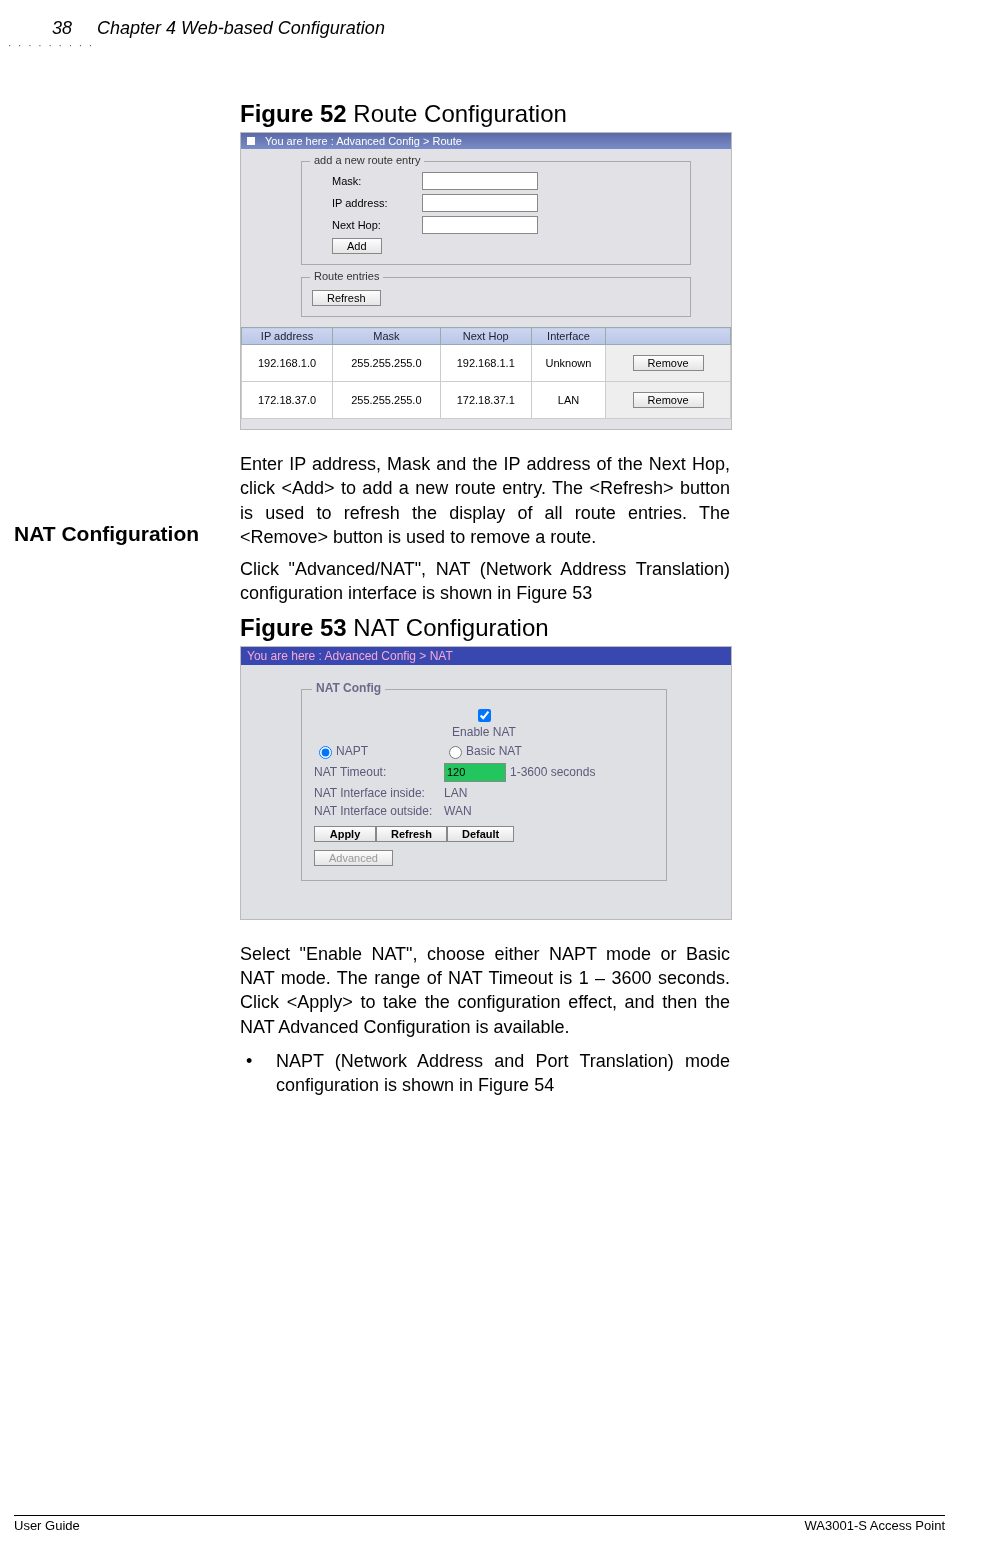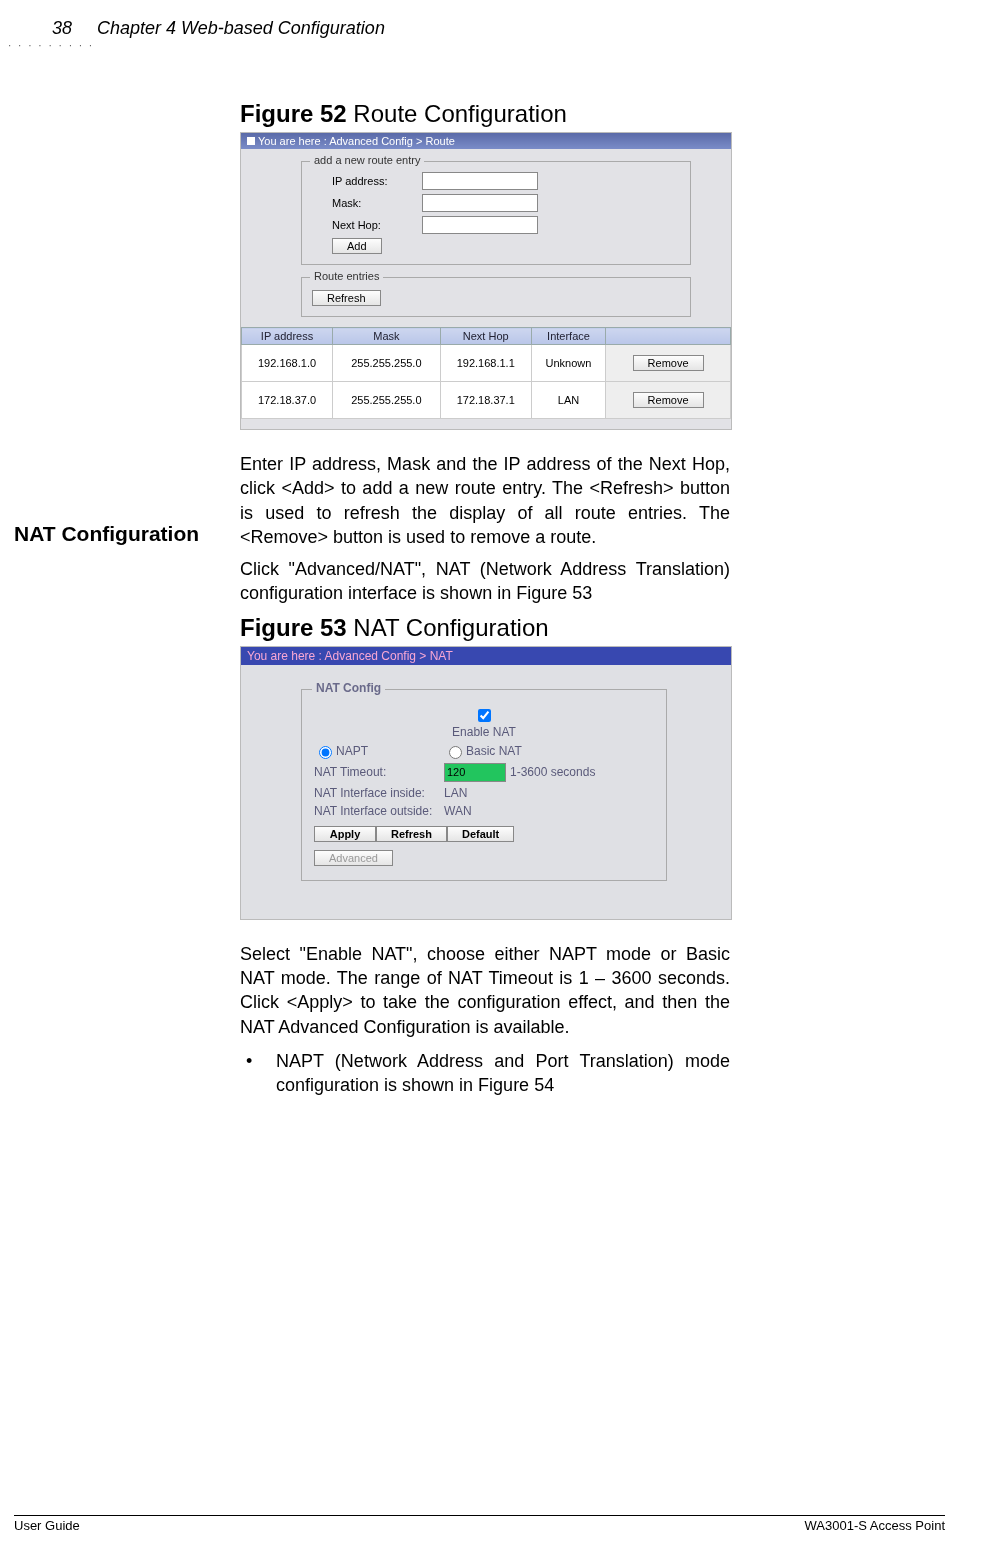--- a/index.html
+++ b/index.html
@@ -56,7 +56,7 @@
     font-size: 11px;
     display: flex;
     align-items: center;
-    gap: 1px;
+    gap: 8px;
   }
   .breadcrumb .sq {
     display: inline-block;

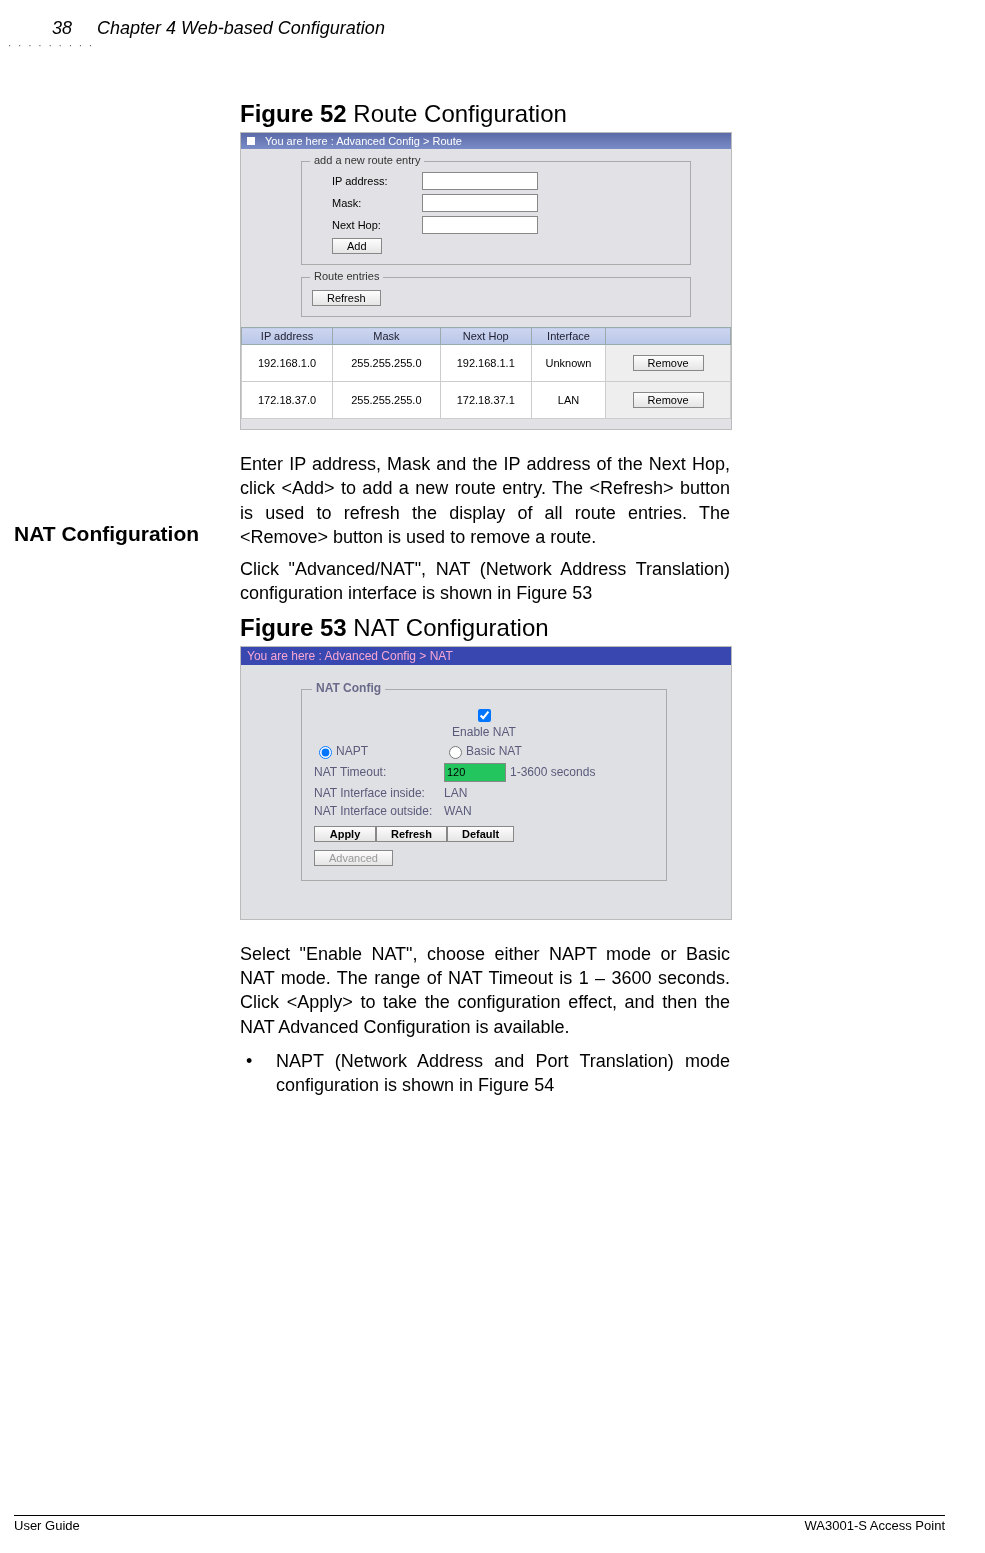--- a/index.html
+++ b/index.html
@@ -238,11 +238,11 @@
     <div class="fieldset">
       <span class="legend">add a new route entry</span>
       <div class="frm-row">
+        <label>Mask:</label>
+        <input type="text" style="">
+      </div>
+      <div class="frm-row">
         <label>IP address:</label>
-        <input type="text" style="">
-      </div>
-      <div class="frm-row">
-        <label>Mask:</label>
         <input type="text" style="">
       </div>
       <div class="frm-row">

